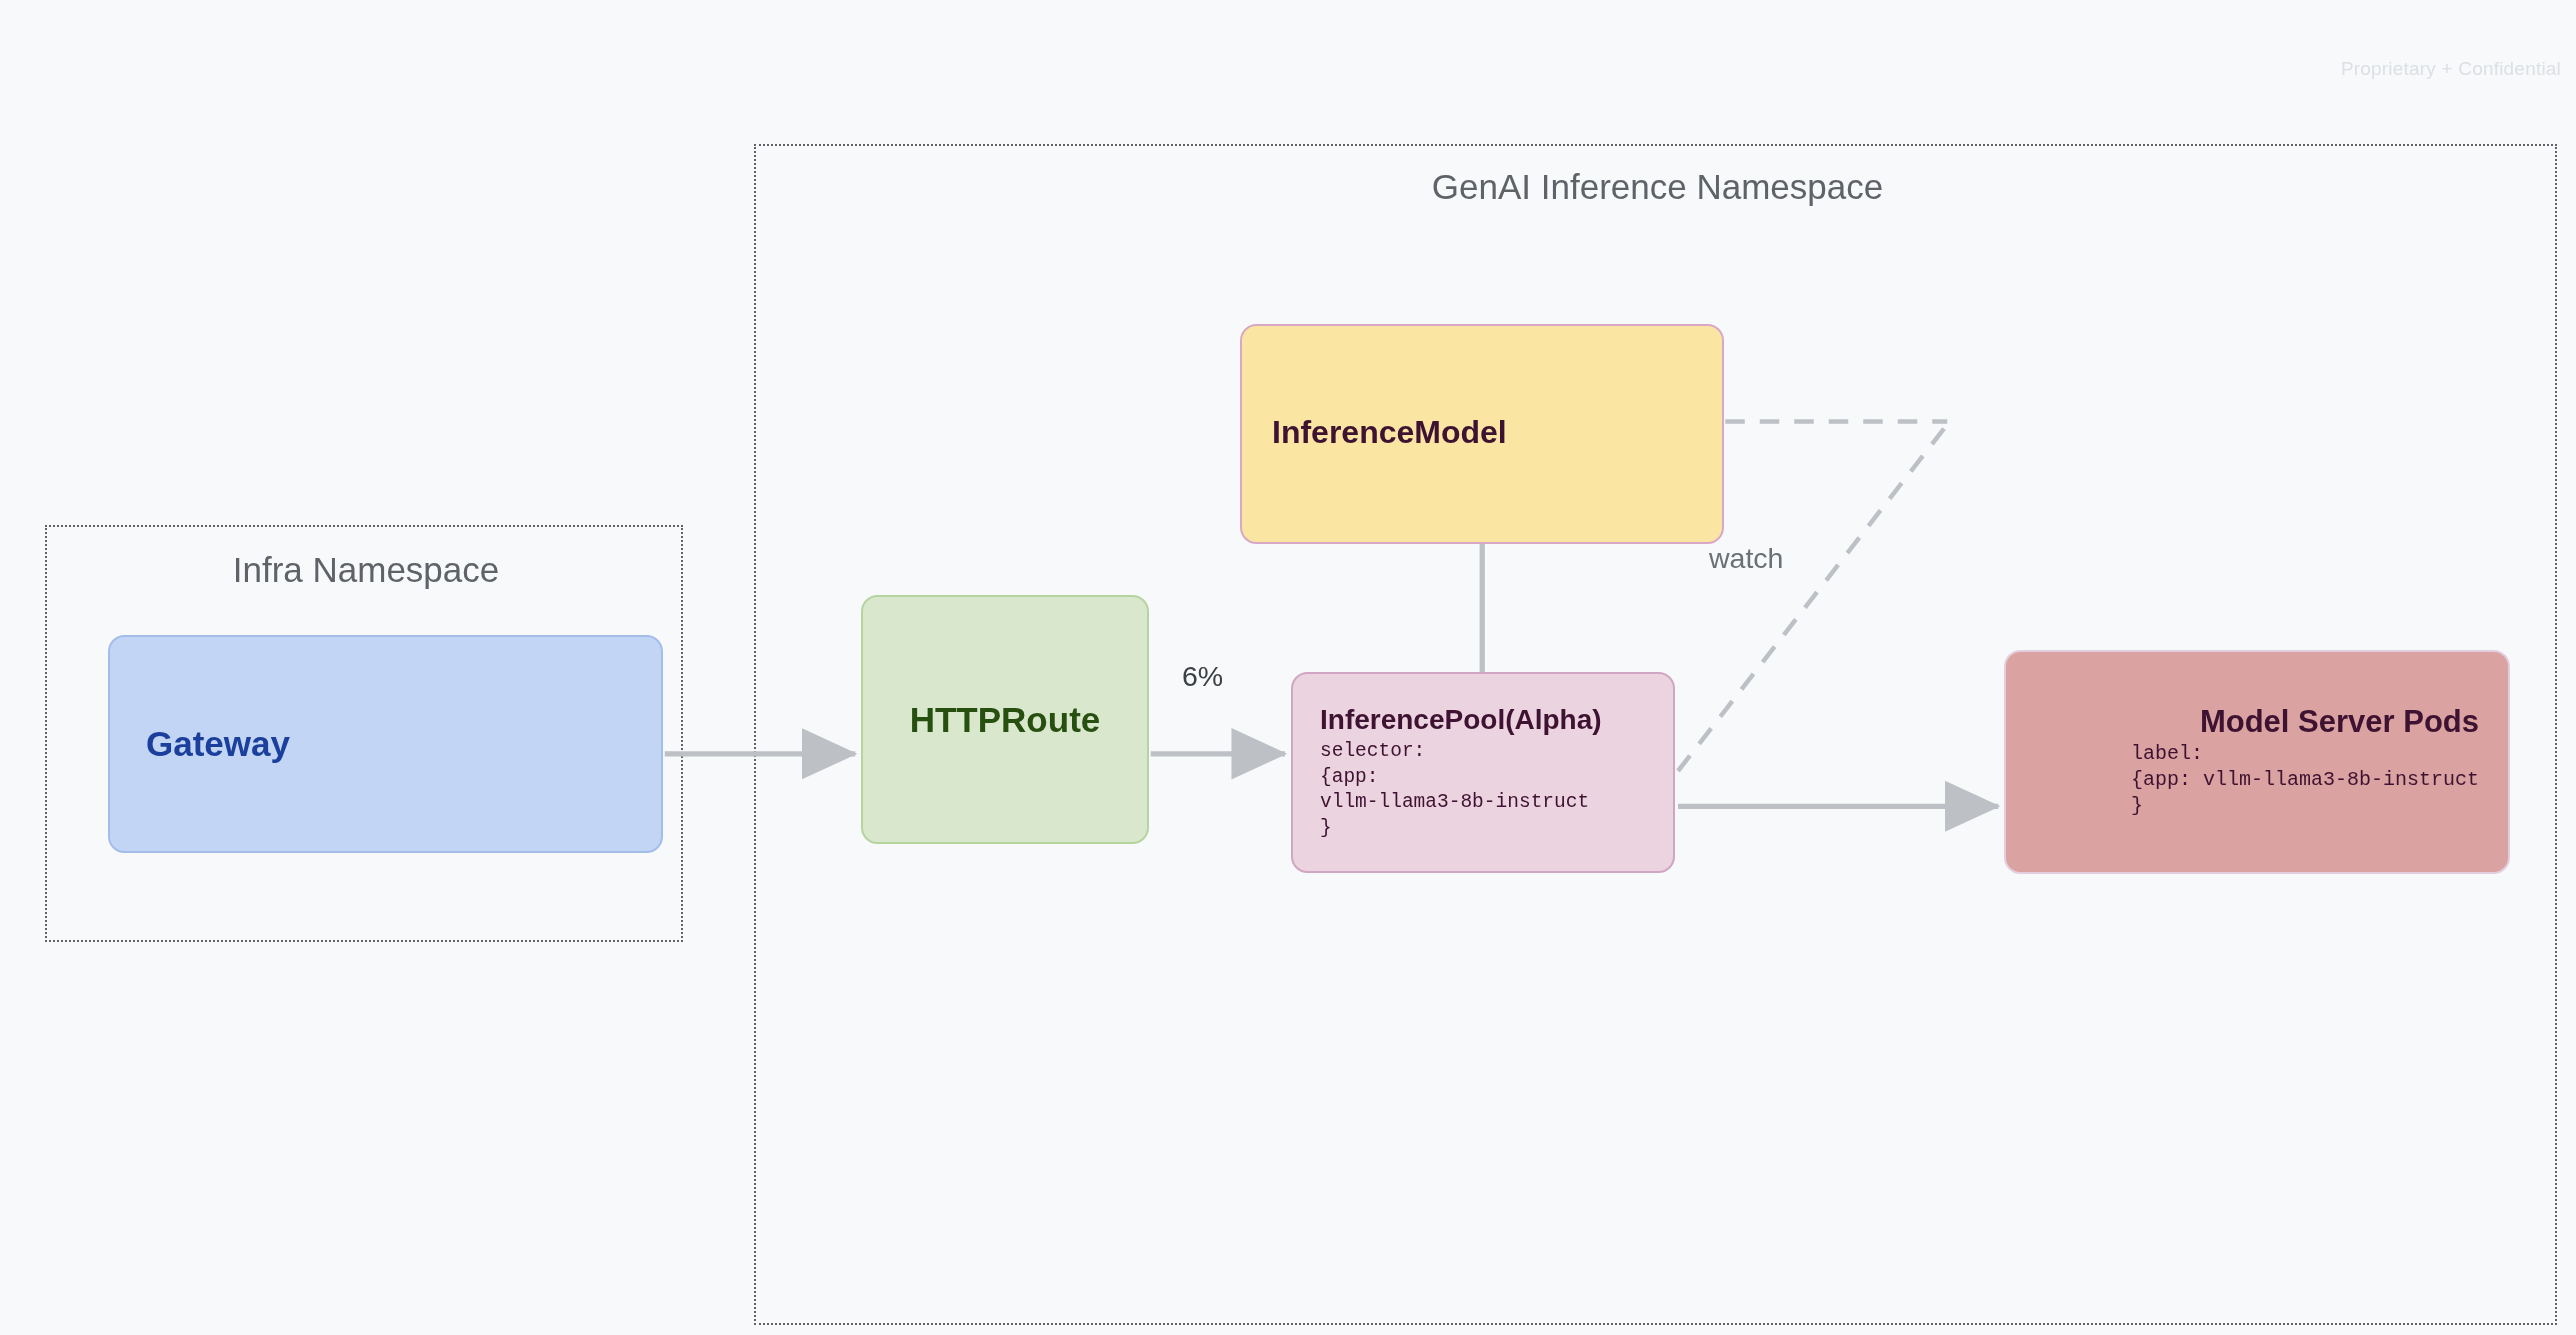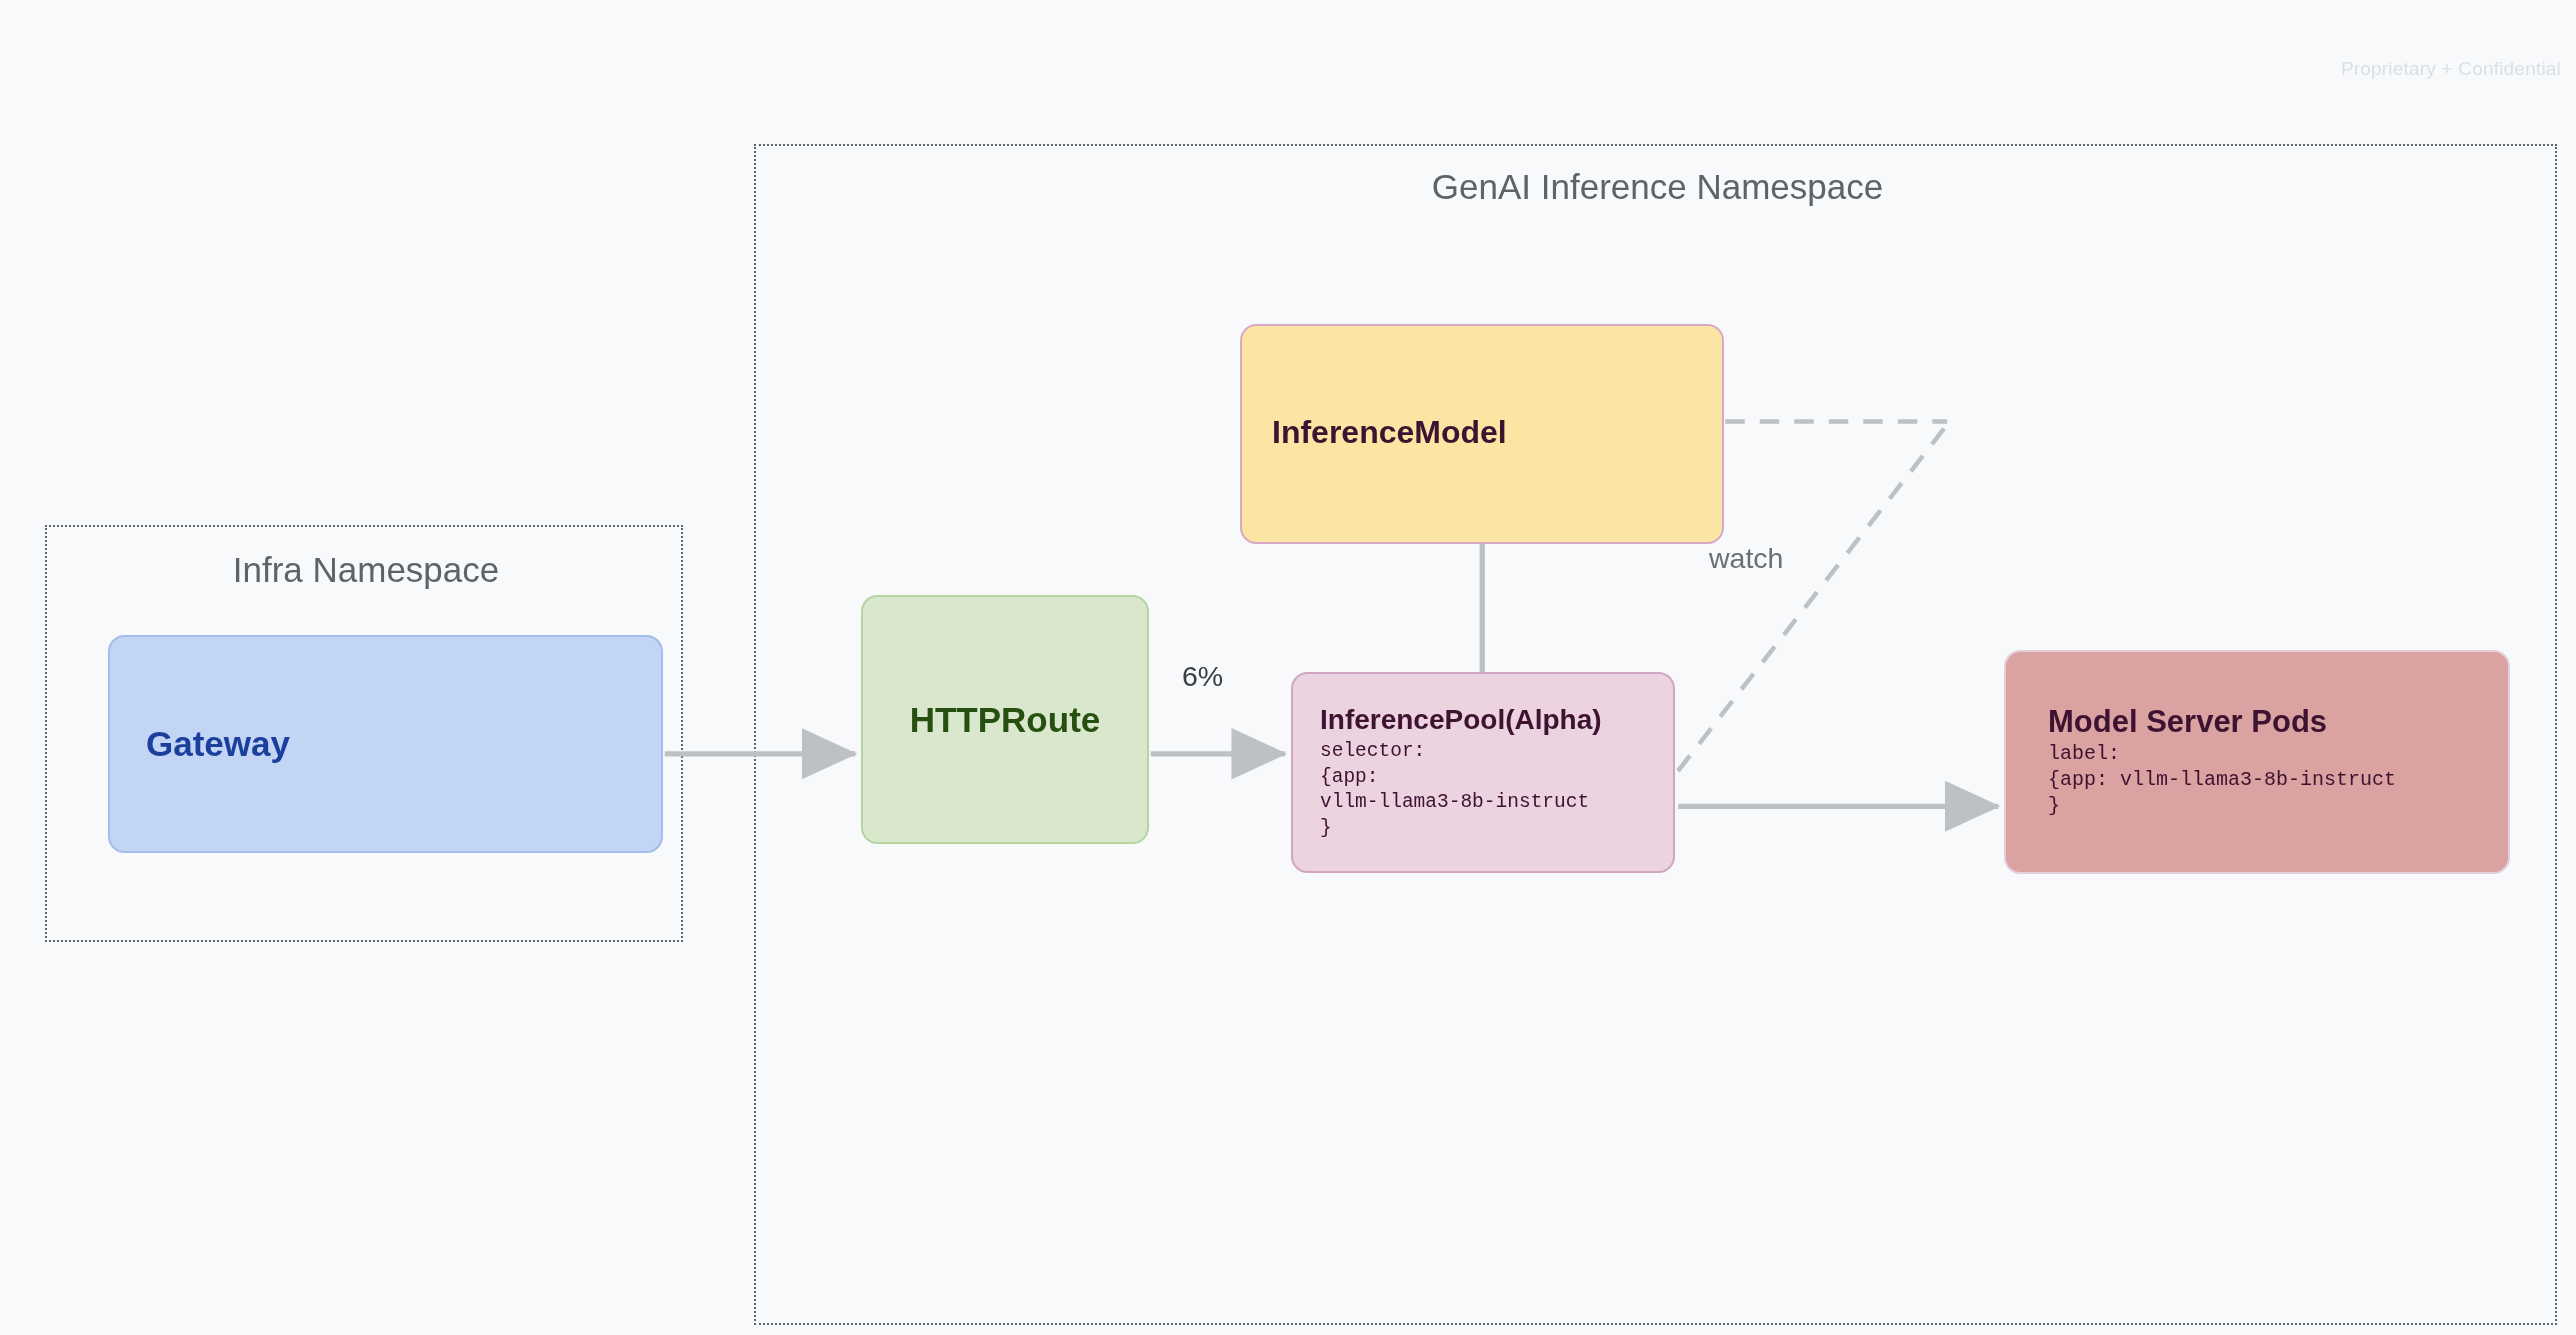--- a/index.html
+++ b/index.html
@@ -134,8 +134,8 @@
     left: 2004px; top: 650px; width: 506px; height: 224px;
     background: #dba2a2;
     border: 2.3px solid #e3cede;
-    padding: 0 42px;
-    align-items: flex-start;
+    padding: 0 29px;
+    align-items: flex-end;
   }
   #node-modelserverpods .title { font-size: 31px; color: #3e1231; margin-bottom: 1.5px; }
   #node-modelserverpods .body { font-size: 20px; color: #3e1231; }

